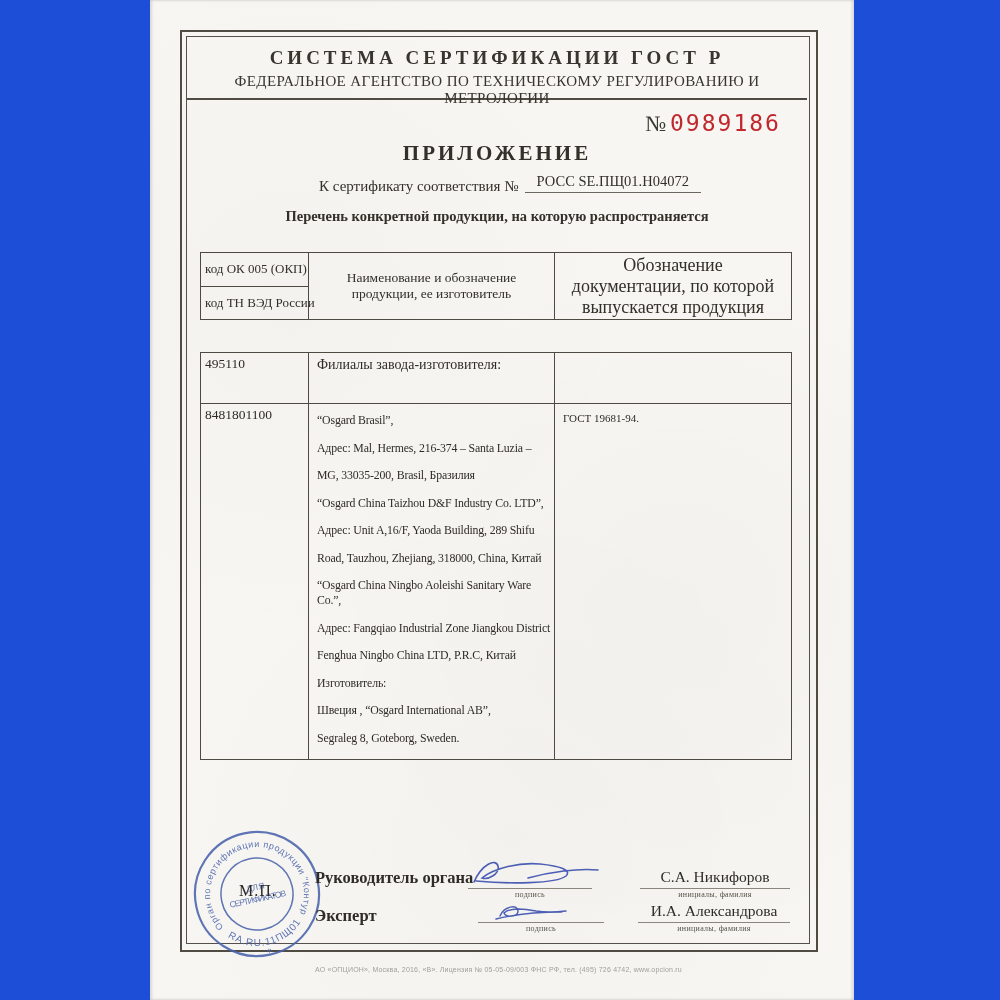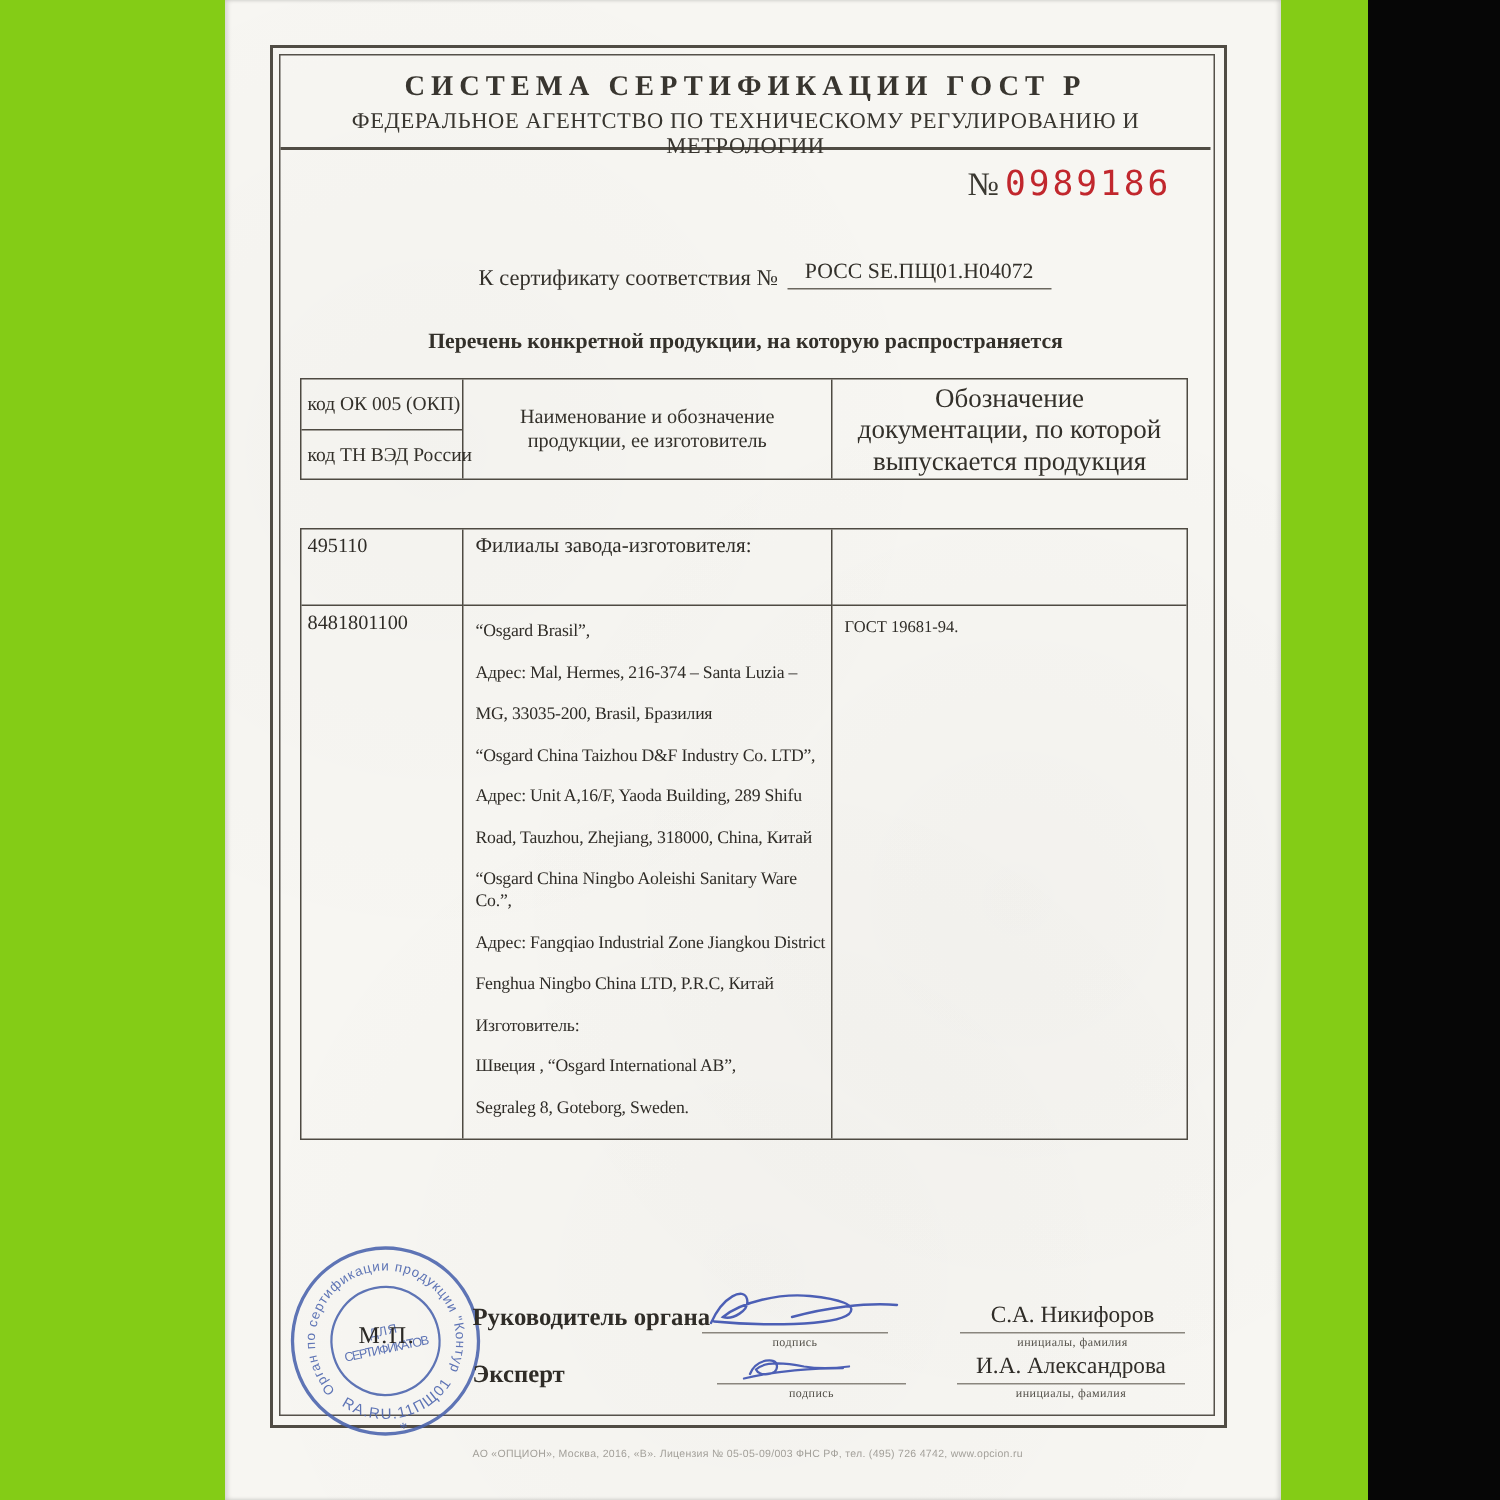--- a/index.html
+++ b/index.html
@@ -4,7 +4,7 @@
 <style>
   html,body{margin:0;padding:0;}
   body{background:#060606;font-family:"Liberation Serif","DejaVu Serif",serif;}
-  #stage{position:relative;width:912px;height:1000px;background:#84cc16;overflow:hidden;}
+  #stage{position:relative;width:1000px;height:1000px;background:#1d4ed8;overflow:hidden;}
   #paper{position:absolute;left:150px;top:0;width:704px;height:1000px;background:#f7f6f2;
          background-image:radial-gradient(circle at 20% 30%,rgba(0,0,0,0.015),transparent 40%),
                           radial-gradient(circle at 75% 60%,rgba(0,0,0,0.02),transparent 45%),

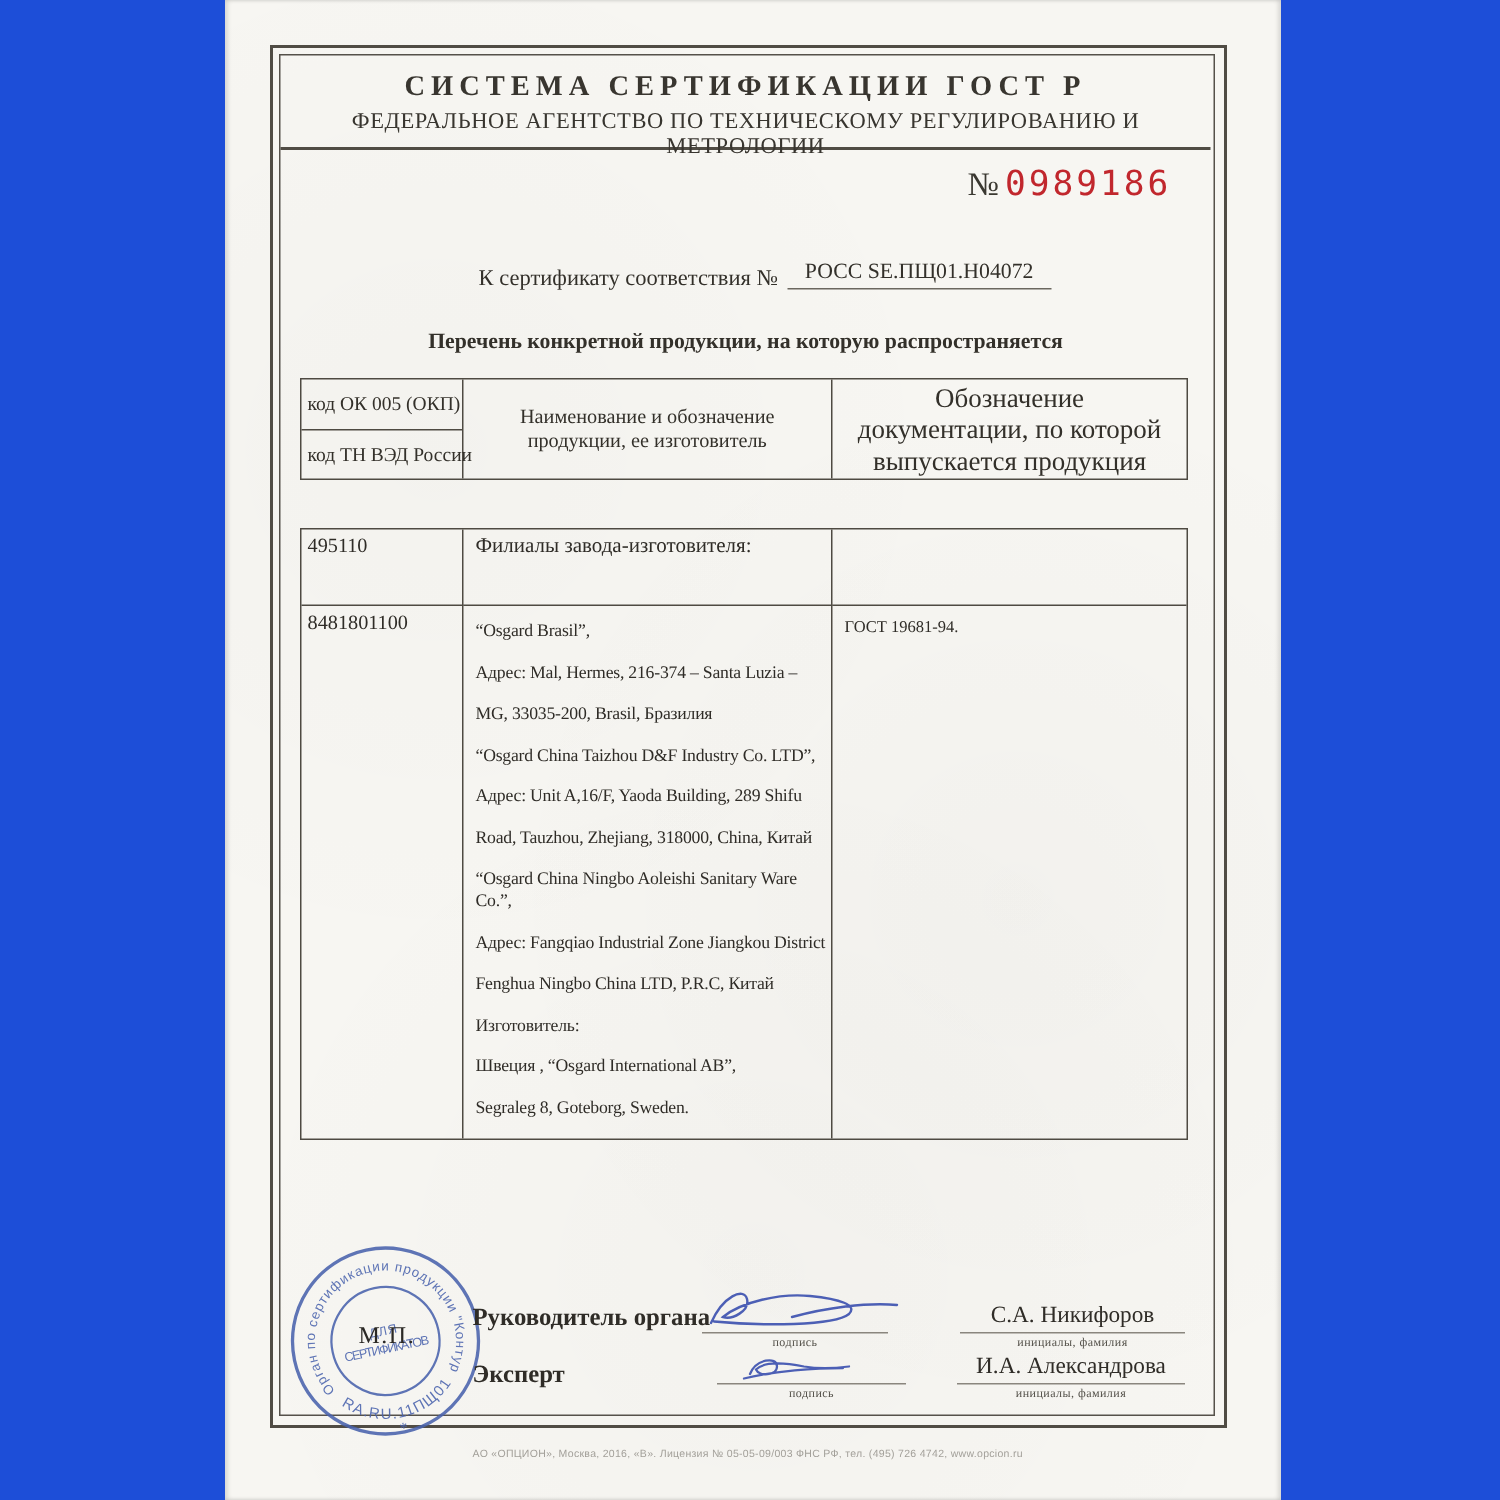--- a/index.html
+++ b/index.html
@@ -71,6 +71,7 @@
       <span class="no-value">0989186</span>
     </div>
 
+    <div class="appendix-title">ПРИЛОЖЕНИЕ</div>
 
     <div class="cert-ref">
       <span>К сертификату соответствия №</span><span class="cert-ref-value">РОСС  SE.ПЩ01.Н04072</span>

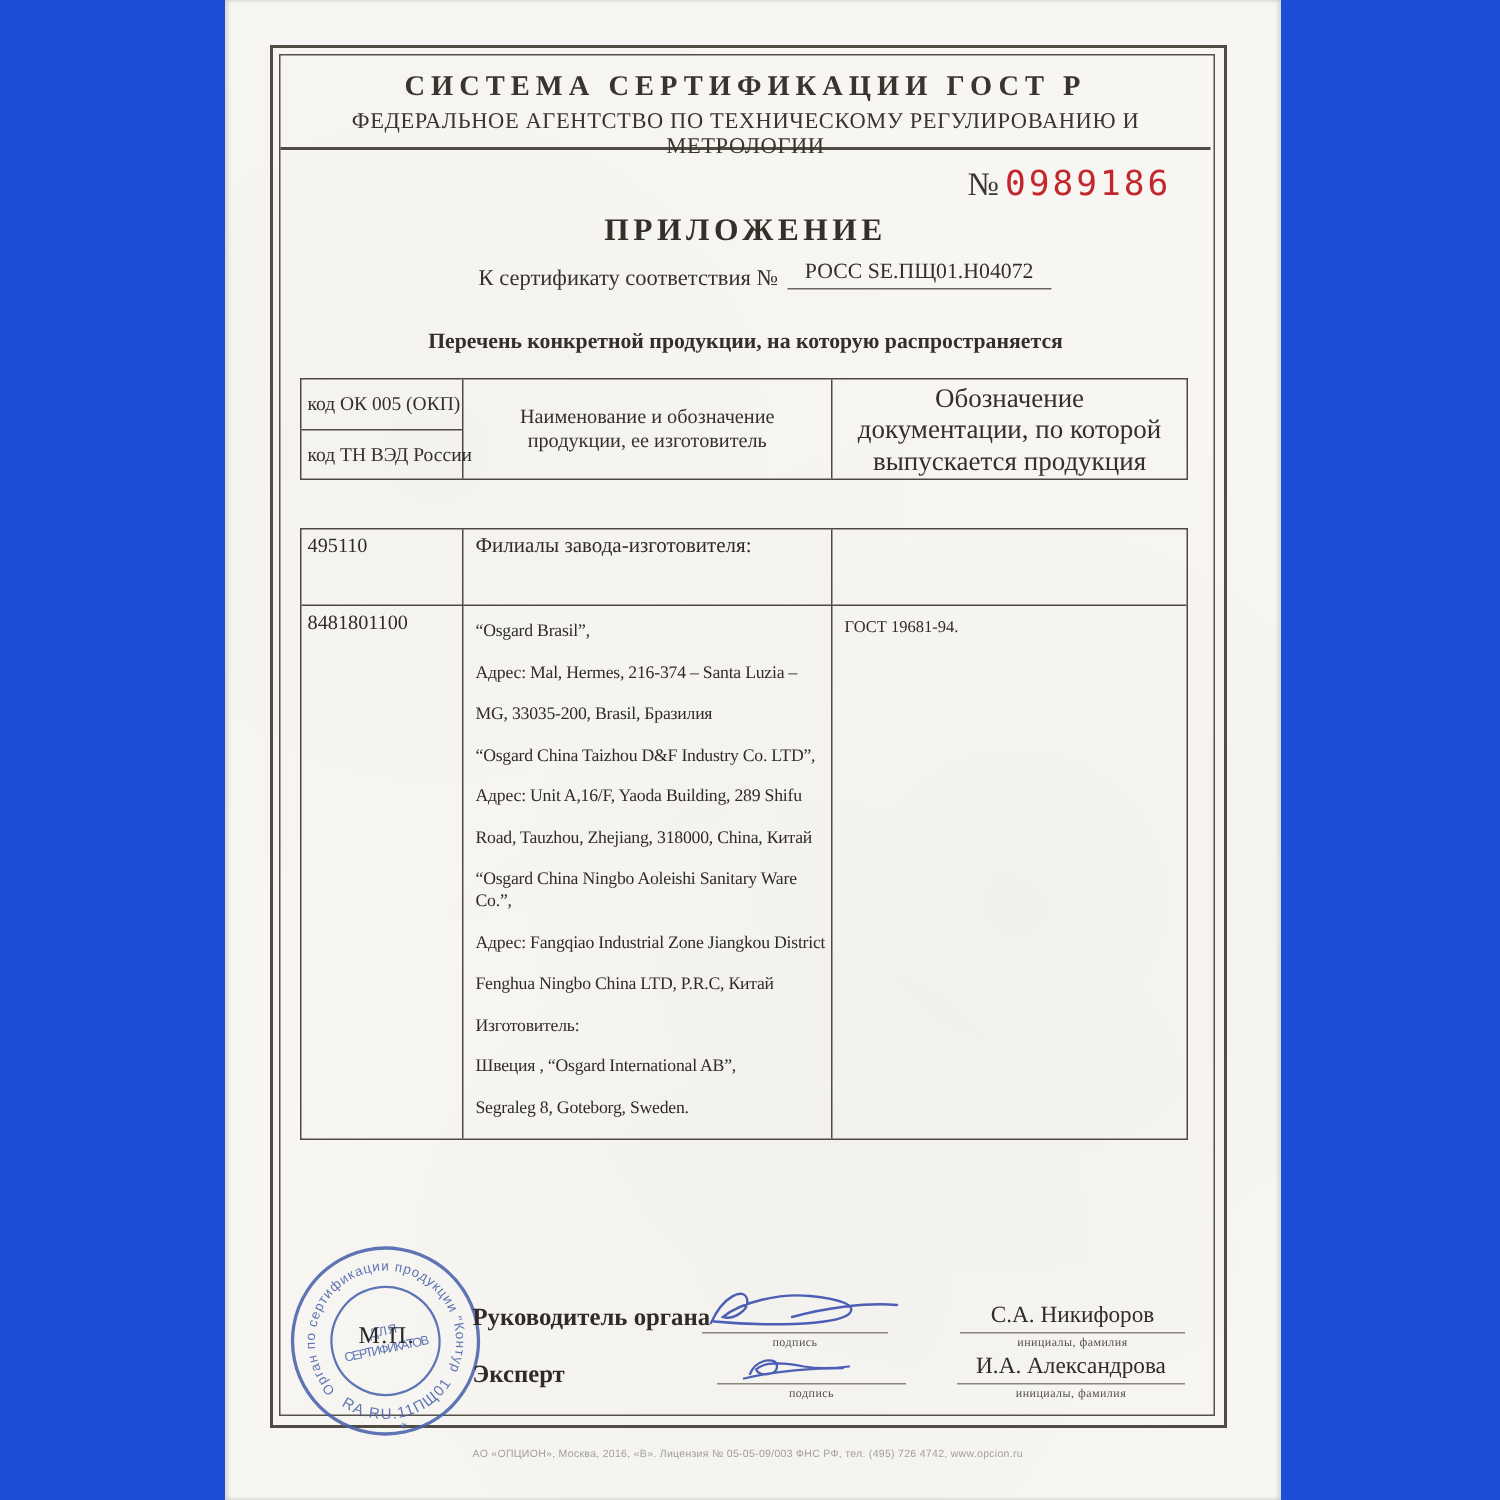--- a/index.html
+++ b/index.html
@@ -23,7 +23,7 @@
   .cert-ref{position:absolute;left:30px;top:178px;width:660px;text-align:center;font-size:15px;color:#33302a;white-space:nowrap;}
   .cert-ref-value{display:inline-block;position:relative;top:-5px;font-size:14.5px;
                   border-bottom:1px solid #6b675f;padding:0 12px 2px 12px;margin-left:6px;}
-  .scope{position:absolute;left:30px;top:219px;width:634px;text-align:center;font-size:14.5px;font-weight:bold;color:#33302a;line-height:18.5px;}
+  .scope{position:absolute;left:30px;top:207px;width:634px;text-align:center;font-size:14.5px;font-weight:bold;color:#33302a;line-height:18.5px;}
   .spec-header{position:absolute;left:50px;top:252px;width:590px;height:66px;border:1.5px solid #4e4a42;
                display:grid;grid-template-columns:108px 246px 1fr;color:#33302a;}
   .sh-col1{border-right:1.5px solid #4e4a42;display:flex;flex-direction:column;}

